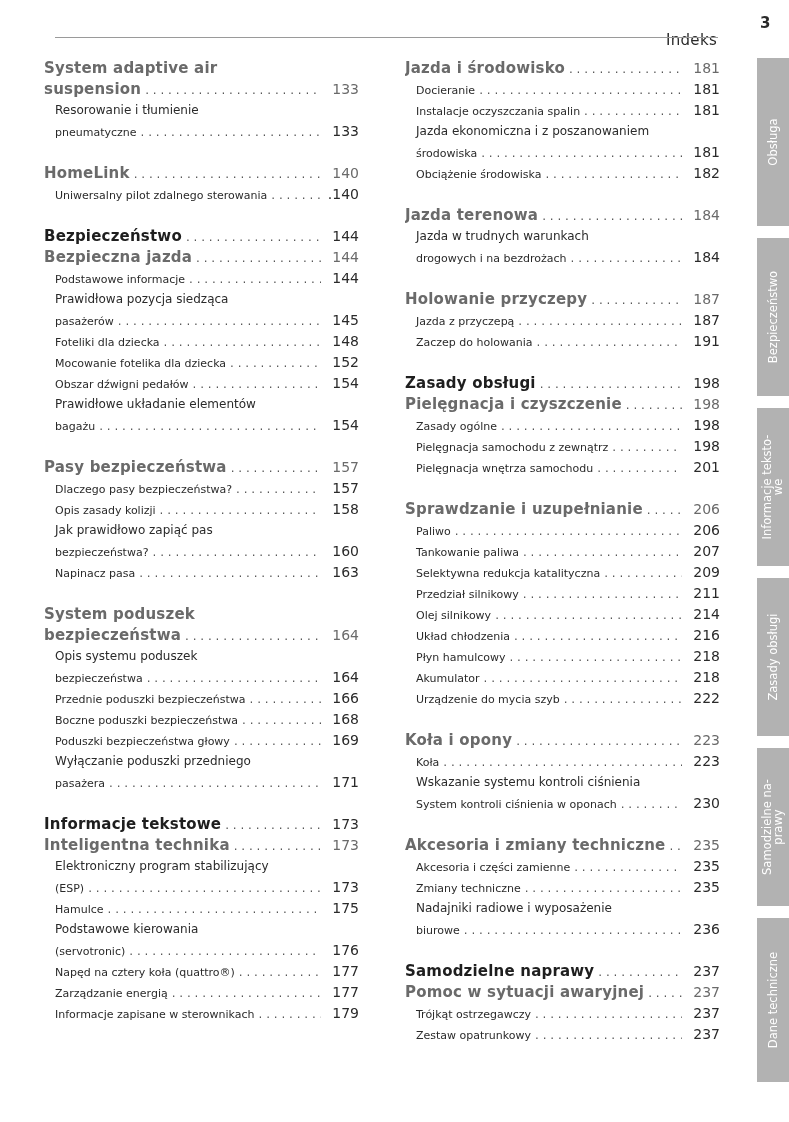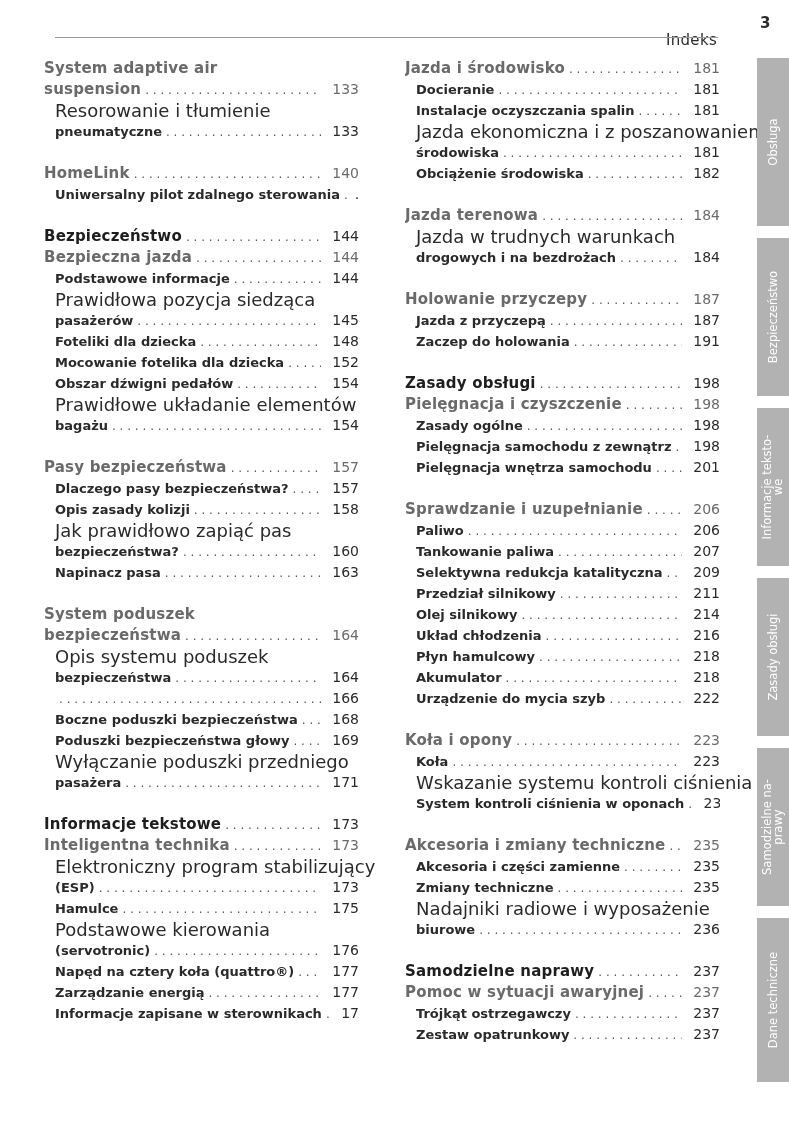--- a/index.html
+++ b/index.html
@@ -18,7 +18,7 @@
   .entry .dots::after { content:". . . . . . . . . . . . . . . . . . . . . . . . . . . . . . . . . . . . . . . . . . . . . . . . . . . . . . . . ."; letter-spacing:0; }
   .entry .pg { flex:0 0 38px; text-align:right; font-size:14px; }
   .entry.sub { padding-left:11px; font-size:13.5px; color:#2a2a2a; }
-  .entry.sub .text { font-size:13px;font-weight:bold; }
+  .entry.sub .text { font-size:11px; }
   .entry.chapter .text { font-weight:bold; font-size:15px; color:#1e1e1e; letter-spacing:0.2px; }
   .entry.section .text { font-weight:bold; font-size:15px; color:#6a6a6a; letter-spacing:0.2px; }
   .entry.section .pg { color:#6a6a6a; }

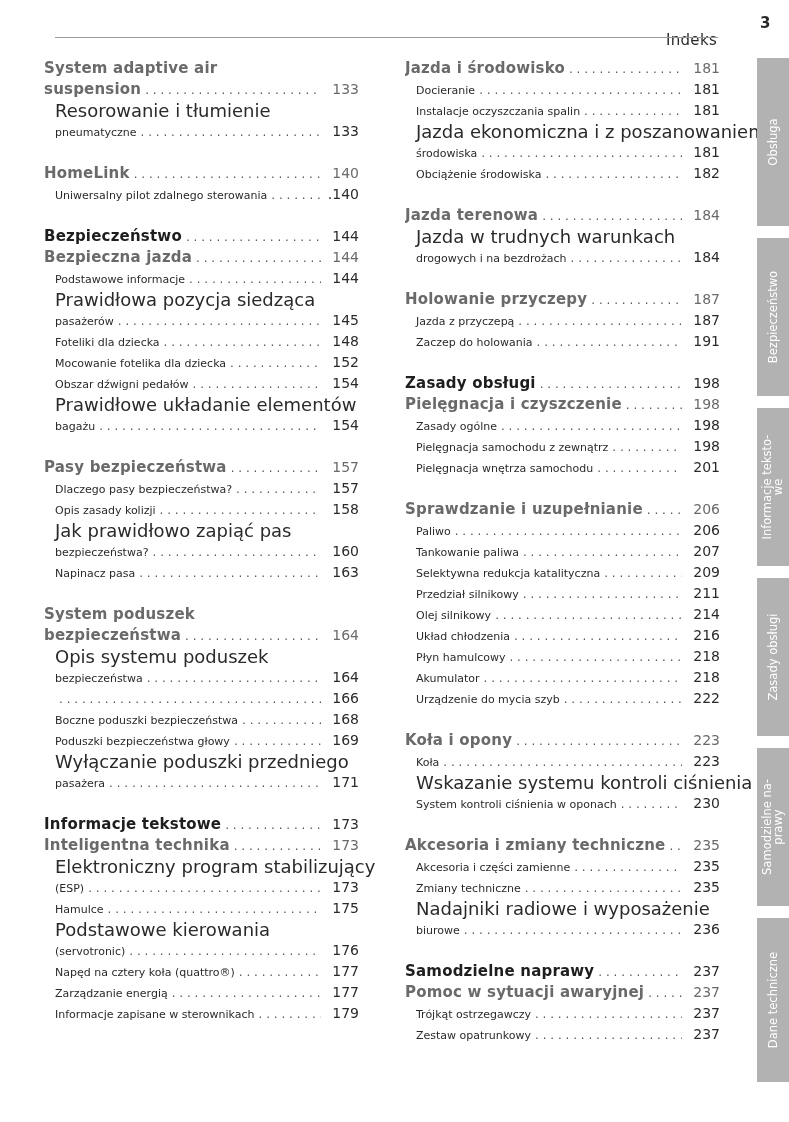--- a/index.html
+++ b/index.html
@@ -23,7 +23,7 @@
   .entry.section .text { font-weight:bold; font-size:15px; color:#6a6a6a; letter-spacing:0.2px; }
   .entry.section .pg { color:#6a6a6a; }
   .line-only { height:21px; line-height:21px; white-space:nowrap; }
-  .line-only.sub { padding-left:11px; font-size:18px; }
+  .line-only.sub { padding-left:11px; font-size:12px; }
   .line-only.section { font-weight:bold; font-size:15px; color:#6a6a6a; letter-spacing:0.2px; }
   .gap { height:21px; }
   .tab { position:absolute; left:757px; width:32px; background:#b2b2b2; }

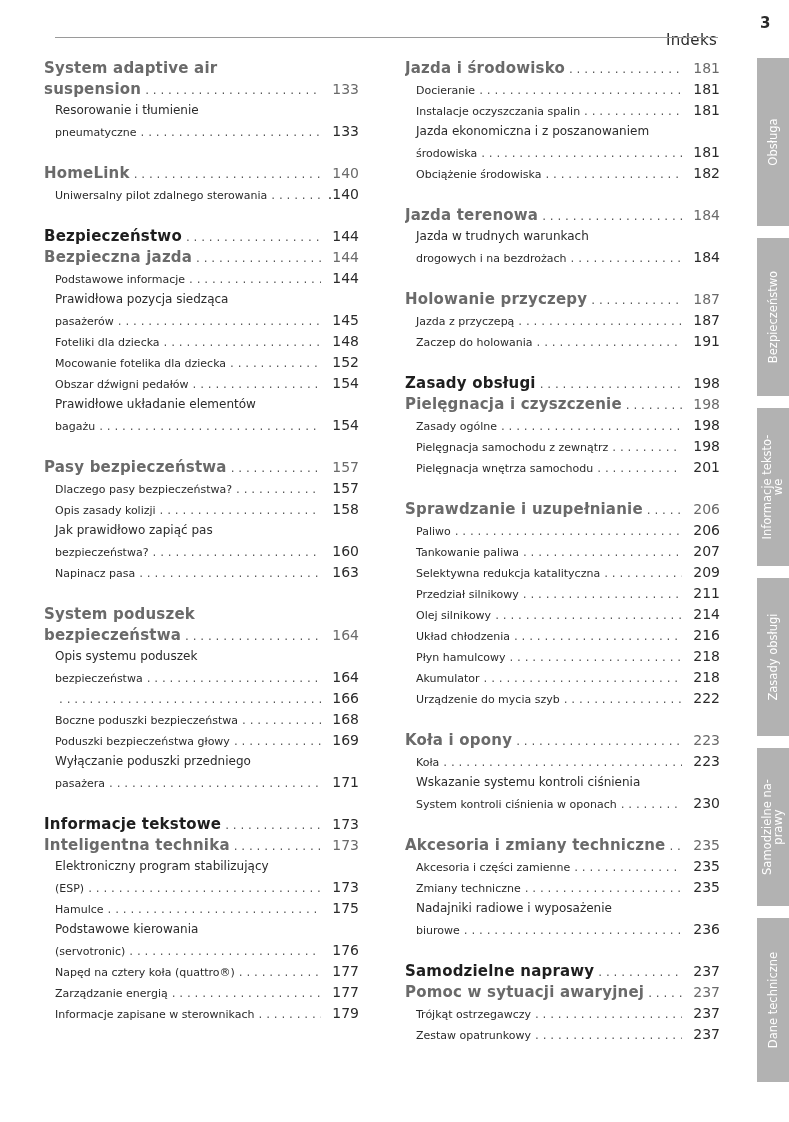--- a/index.html
+++ b/index.html
@@ -147,6 +147,7 @@
       <span class="pg">164</span>
     </div>
     <div class="entry sub">
+      <span class="text">Przednie poduszki bezpieczeństwa</span>
       <span class="dots"></span>
       <span class="pg">166</span>
     </div>

